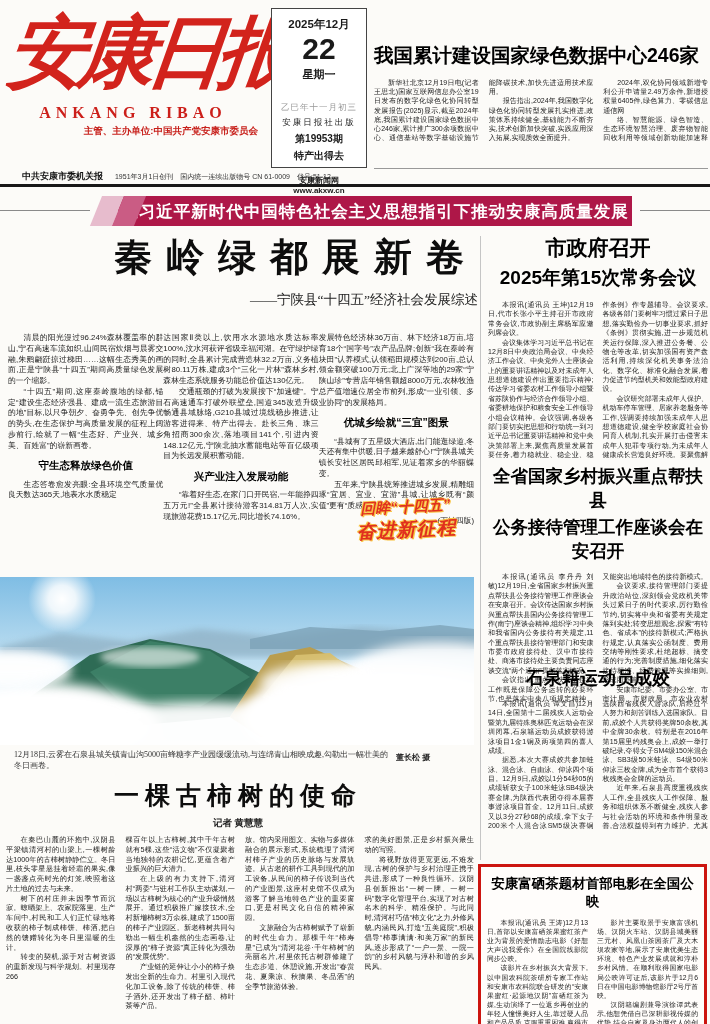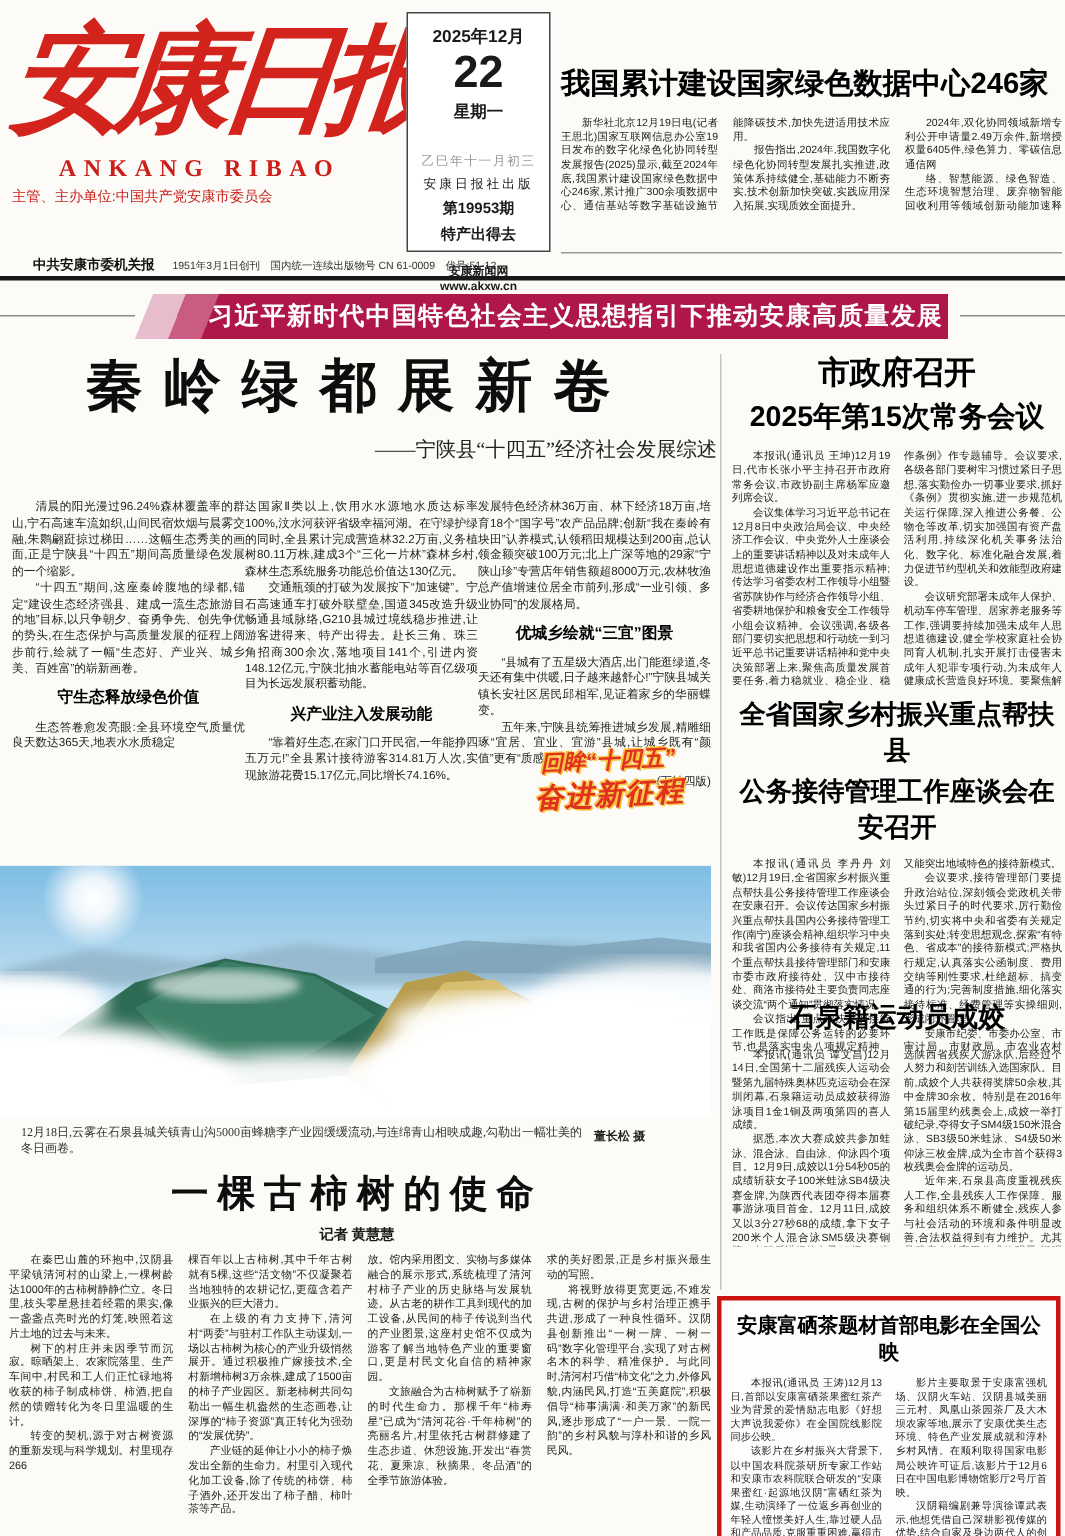--- a/index.html
+++ b/index.html
@@ -10,7 +10,7 @@
   .masthead{position:absolute;left:8px;top:4px;width:258px;height:166px;}
   .callig{font-size:78px;line-height:1.25;font-weight:bold;color:#d2231c;letter-spacing:-8px;transform:skewX(-6deg);font-style:italic;white-space:nowrap;}
   .latin{margin-top:2px;text-align:center;width:250px;font-family:"Liberation Serif",serif;font-weight:bold;font-size:16px;letter-spacing:5px;color:#cc1f1a;}
-  .organizer{margin-top:3px;text-align:left;width:250px;font-size:9.5px;font-weight:normal;color:#c7201b;}
+  .organizer{margin-top:3px;text-align:right;width:250px;font-size:9.5px;font-weight:bold;color:#c7201b;}
   .orgrow{position:absolute;left:10px;top:170px;width:600px;font-size:7px;color:#333;white-space:nowrap;}
   .orgrow b{font-size:9px;color:#111;margin-right:10px;padding-left:12px;}
   .datebox{position:absolute;left:271px;top:8px;width:96px;height:160px;border:1.5px solid #444;background:#fff;text-align:center;padding-top:8px;box-sizing:border-box;}

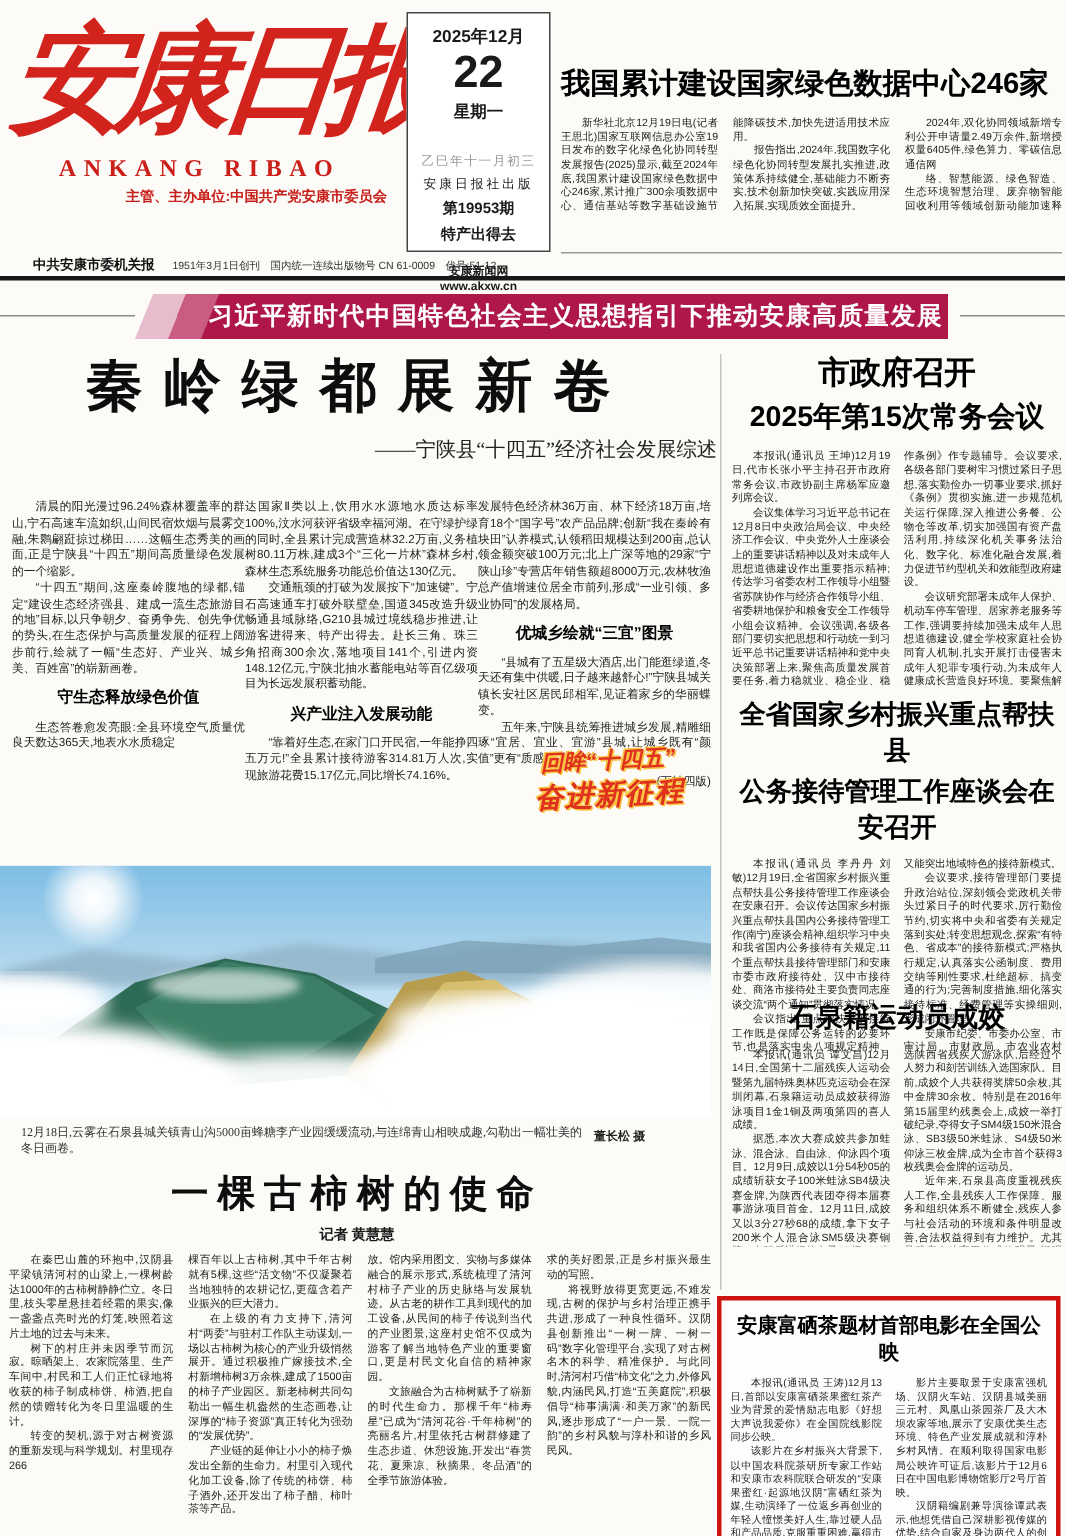--- a/index.html
+++ b/index.html
@@ -38,7 +38,7 @@
   .flank.r{left:640px;width:70px;}
 
   
-  .lead-headline{position:absolute;left:0;top:232px;width:478px;text-align:center;font-size:38px;font-weight:900;letter-spacing:14px;color:#0d0d0d;white-space:nowrap;}
+  .lead-headline{position:absolute;left:0;top:232px;width:478px;text-align:right;font-size:38px;font-weight:900;letter-spacing:14px;color:#0d0d0d;white-space:nowrap;}
   .lead-sub{position:absolute;left:0;top:291px;width:478px;text-align:right;font-family:"Liberation Serif",serif;font-size:13.5px;color:#222;}
   .lead-byline{position:absolute;left:0;top:313px;width:478px;text-align:center;font-size:9.5px;font-weight:bold;color:#111;}
   .lead-cols{position:absolute;left:8px;top:333px;width:466px;height:243px;display:flex;gap:0;overflow:hidden;}

